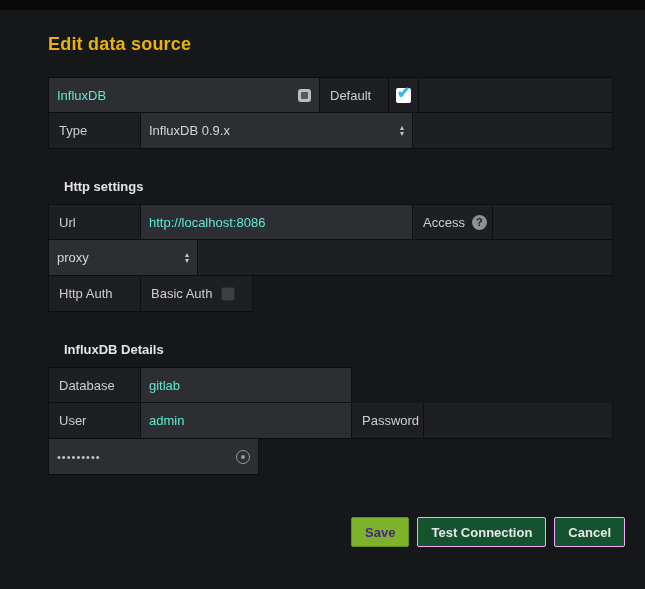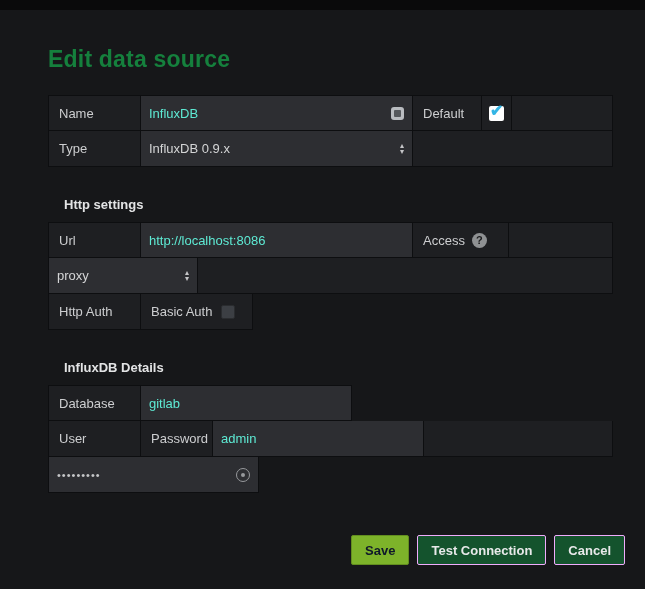--- a/index.html
+++ b/index.html
@@ -11,7 +11,7 @@
   }
   .top-strip { height:10px; background:#0a0a0b; }
   .content { padding:24px 20px 0 48px; }
-  .page-title { font-size:23px; font-weight:bold; color:#15803d; letter-spacing:0.2px;margin-top:12px; }
+  .page-title { font-size:18px; font-weight:bold; color:#eab308; letter-spacing:0.2px; }
 
   .section-title { font-size:13px; font-weight:bold; color:#e3e4e5; margin:30px 0 10px 16px; }
   .first-table { margin-top:22px; }

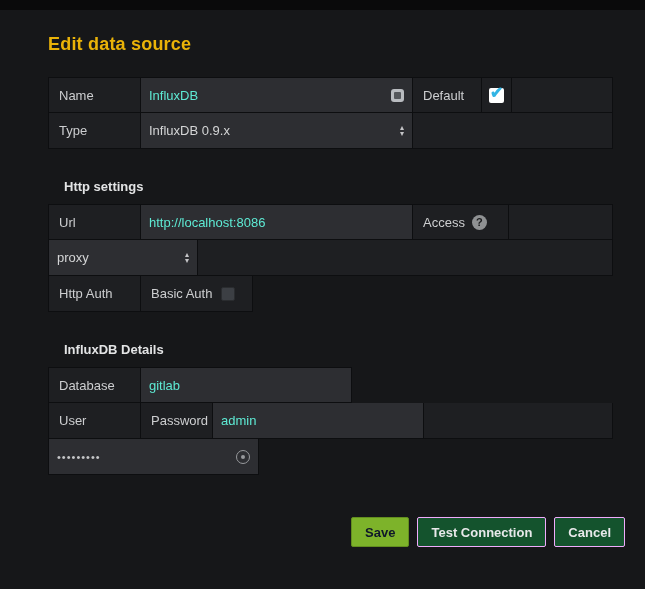--- a/index.html
+++ b/index.html
@@ -98,7 +98,6 @@
 
   <div class="ftable first-table">
     <div class="trow">
-      <div class="cell label-cell w-label">Name</div>
       <div class="cell input-cell w-input">
         <input class="txt" type="text" value="InfluxDB" style="">
         <span class="autofill-icon">

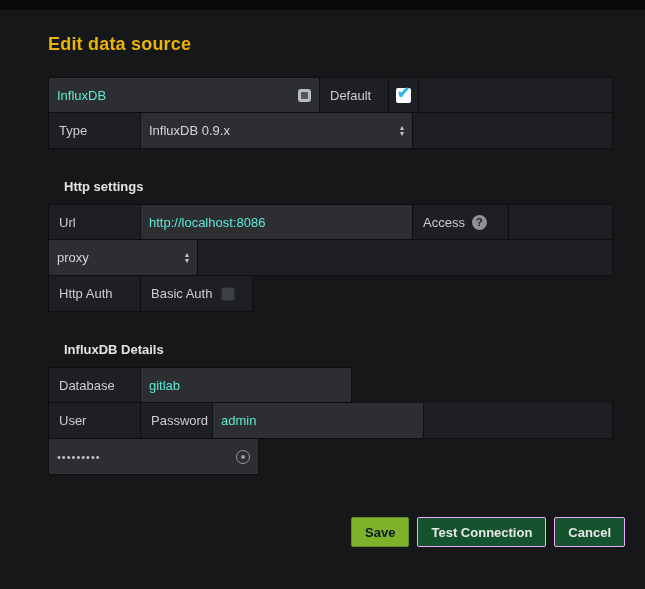--- a/index.html
+++ b/index.html
@@ -33,7 +33,7 @@
   .w-input { width:272px; }
   .w-default { width:69px; }
   .w-check { width:30px; justify-content:center; }
-  .w-access { width:96px; }
+  .w-access { width:80px;justify-content:space-between; }
   .w-proxy { width:150px; }
   .w-auth1 { width:112px; }
   .w-auth2 { width:158px; }

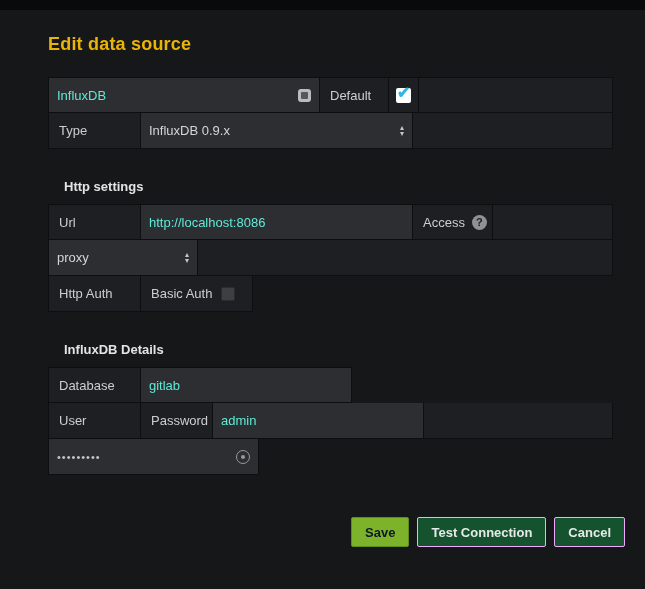--- a/index.html
+++ b/index.html
@@ -167,10 +167,10 @@
     </div>
     <div class="trow">
       <div class="cell label-cell w-label">User</div>
-      <div class="cell label-cell w-pass">Password</div>
       <div class="cell input-cell w-dbinput">
         <input class="txt" type="text" value="admin" style="">
       </div>
+      <div class="cell label-cell w-pass">Password</div>
       <div class="cell label-cell fill"></div>
     </div>
     <div class="trow">

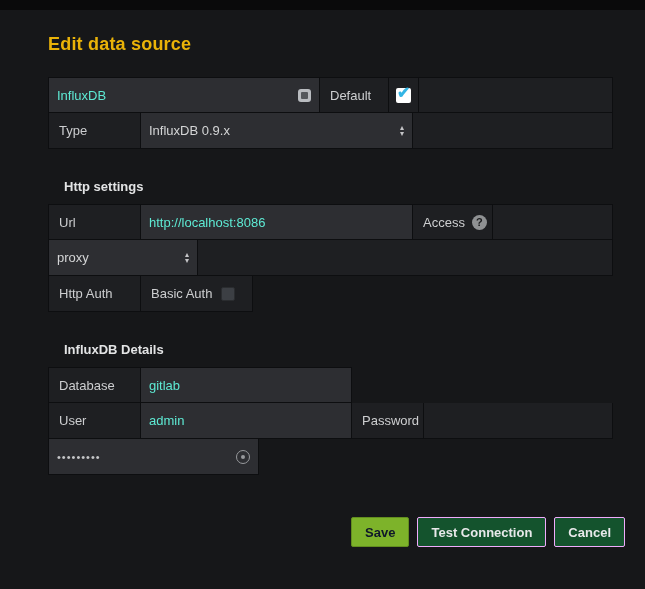--- a/index.html
+++ b/index.html
@@ -84,7 +84,7 @@
     height:30px; display:flex; align-items:center; padding:0 13px; border-radius:2px;
     font-family:"Liberation Sans", sans-serif; font-size:13px; font-weight:bold; cursor:pointer;
   }
-  .btn-save { background:#7db32a; border:1px solid #638e1f; color:#0f172a; }
+  .btn-save { background:#7db32a; border:1px solid #638e1f; color:#4c1d95; }
   .btn-secondary { background:#14532d; border:1px solid #f0abfc; color:#e8e9ea; }
 </style>
 </head>

